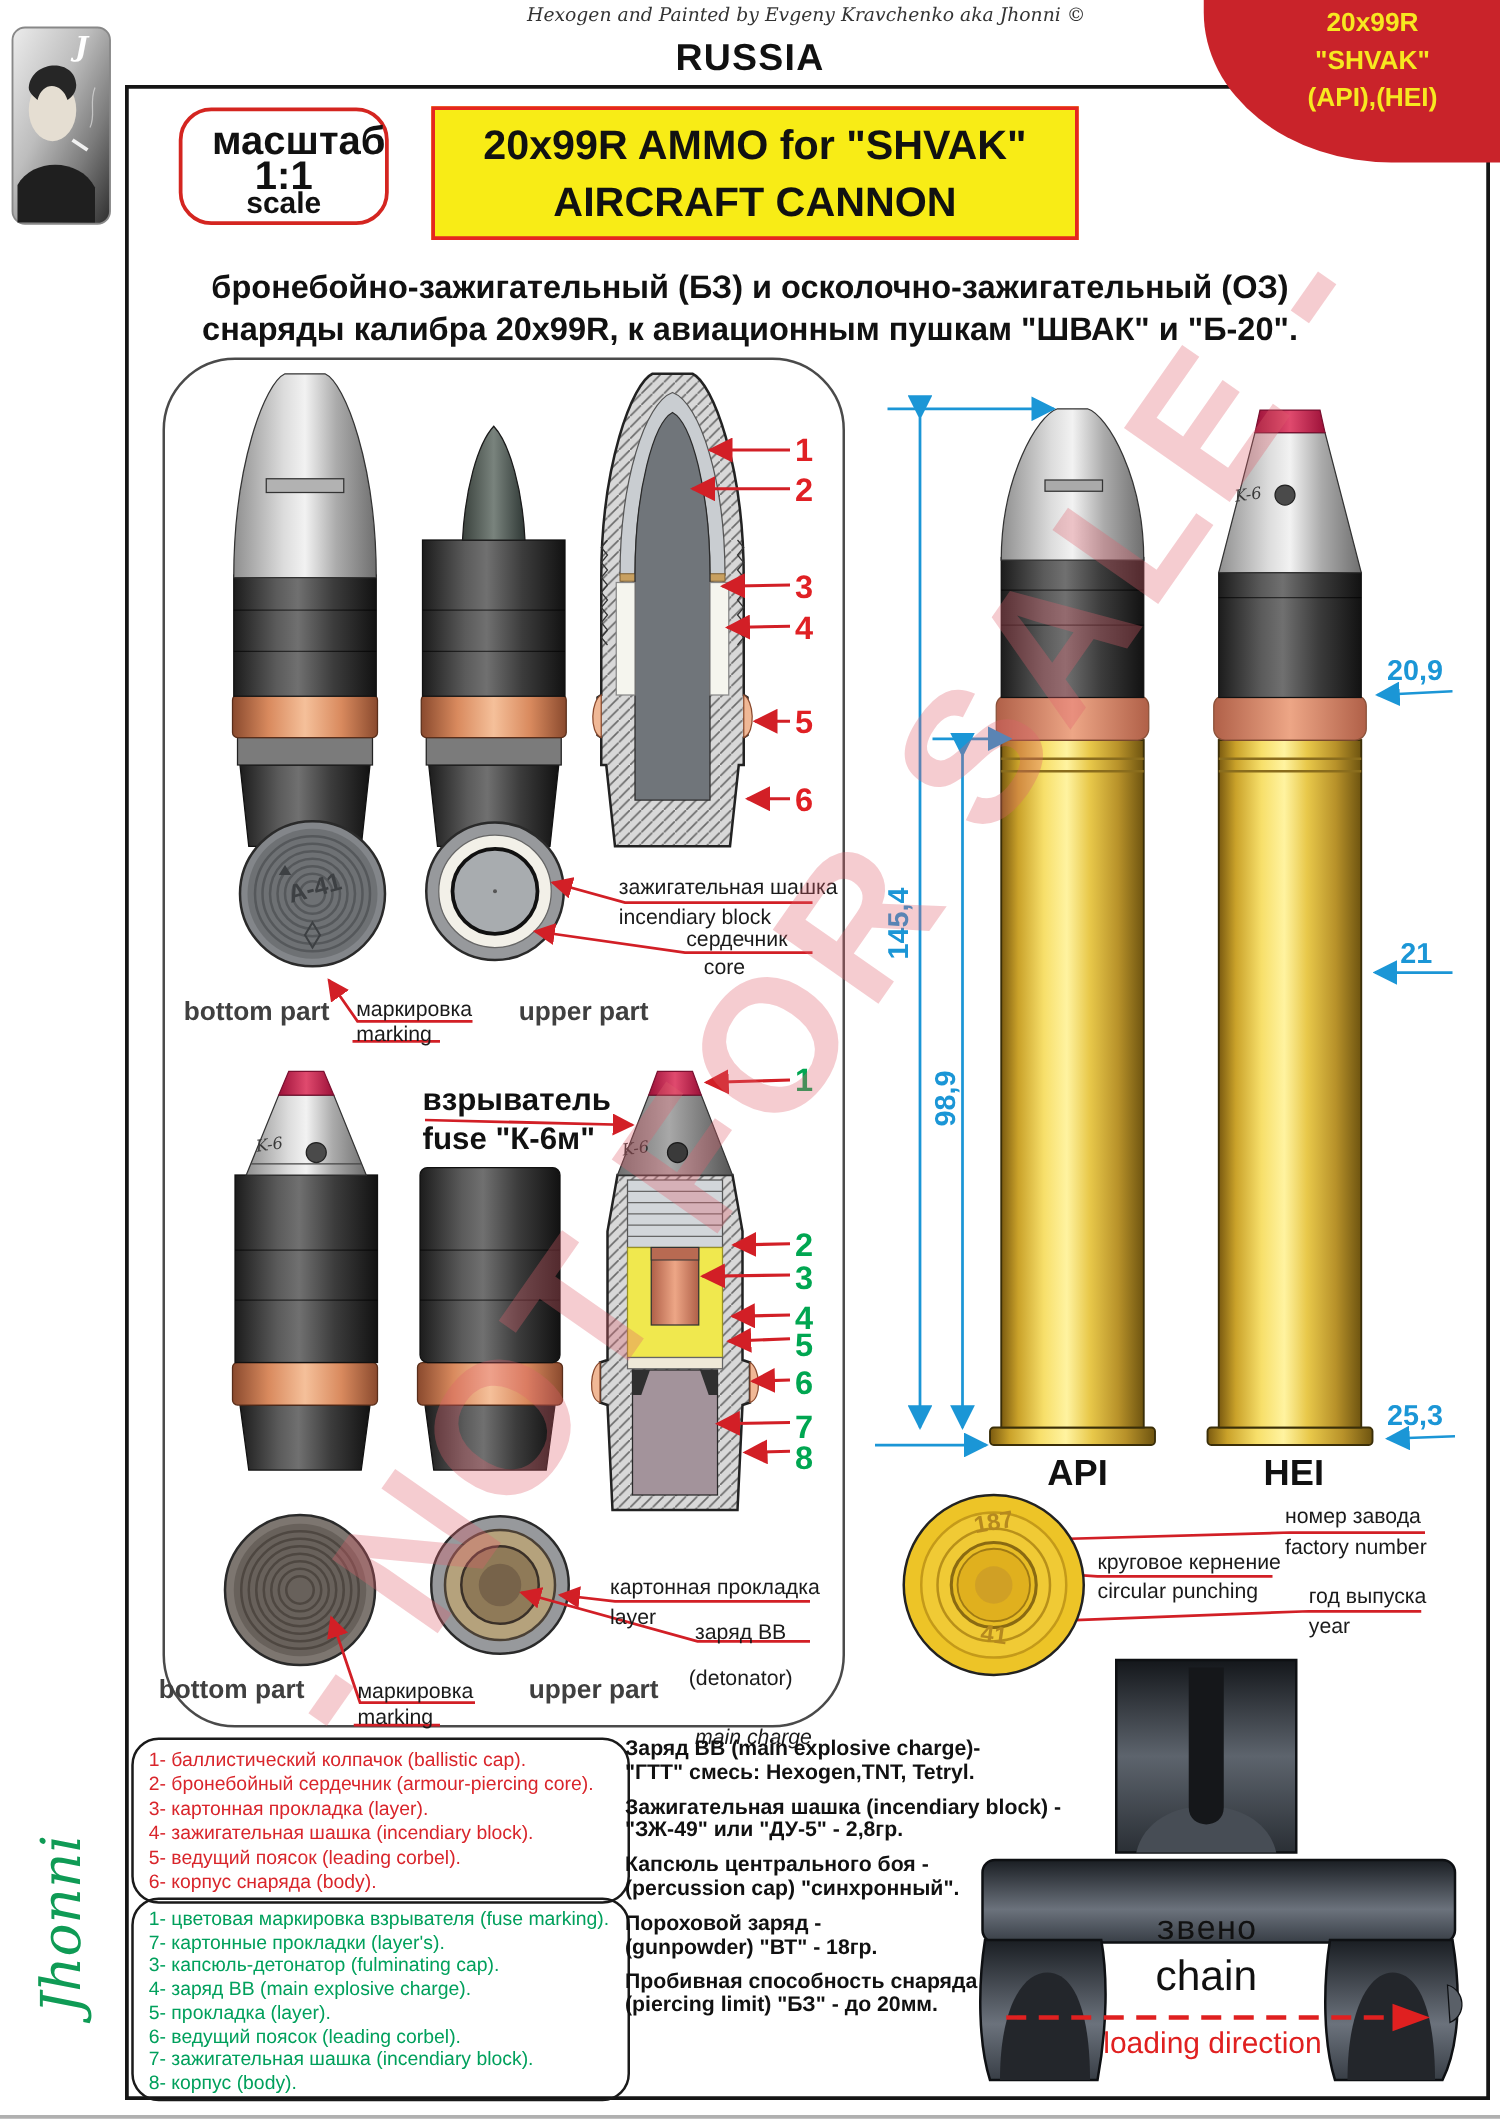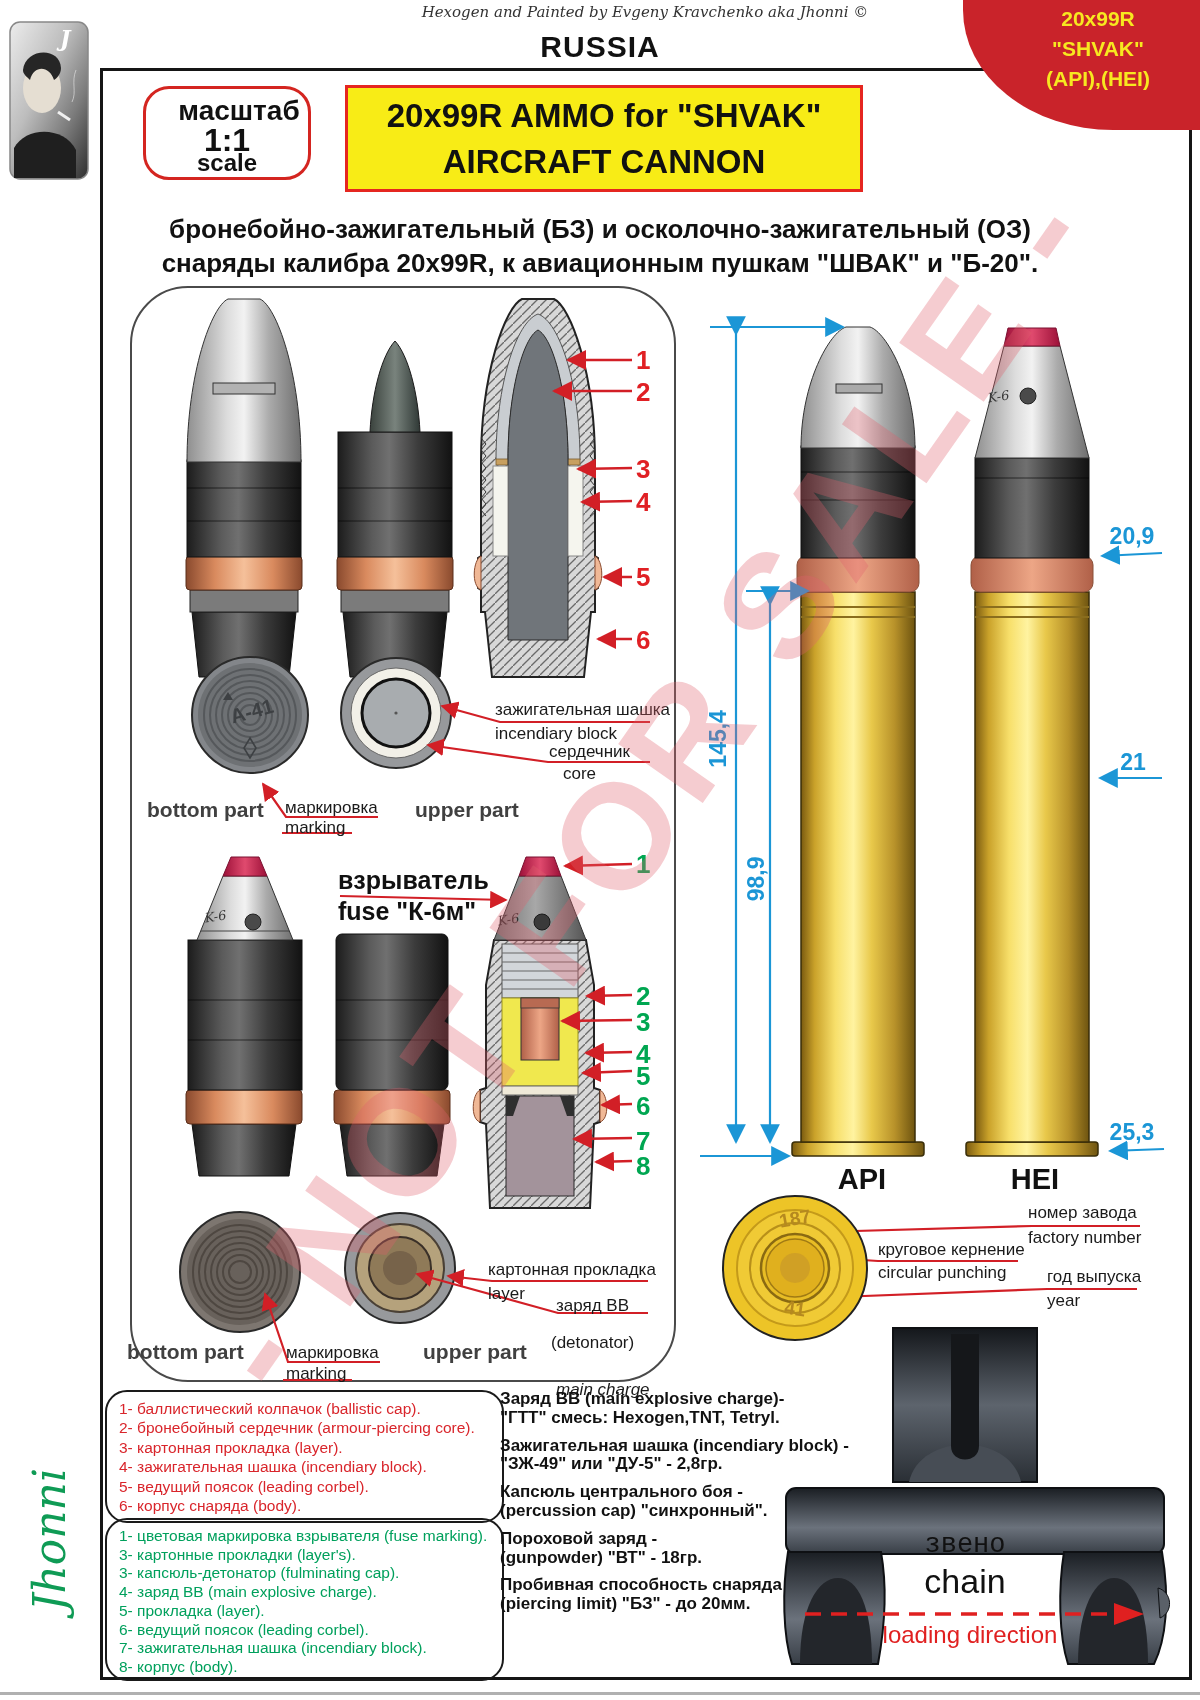--- a/index.html
+++ b/index.html
@@ -346,7 +346,7 @@
   <div class="t b" style="left:400px;top:30px;width:400px;text-align:center;font-size:30px;letter-spacing:1px;">RUSSIA</div>
 
   <div class="scalebox">
-    <div class="t b c" style="left:0;top:6px;width:186px;font-size:28px;">масштаб</div>
+    <div class="t b c" style="left:0;top:6px;width:186px;font-size:32px;">масштаб</div>
     <div class="t b c" style="left:0;top:34px;width:162px;font-size:32px;">1:1</div>
     <div class="t b c" style="left:0;top:61px;width:162px;font-size:24px;">scale</div>
   </div>

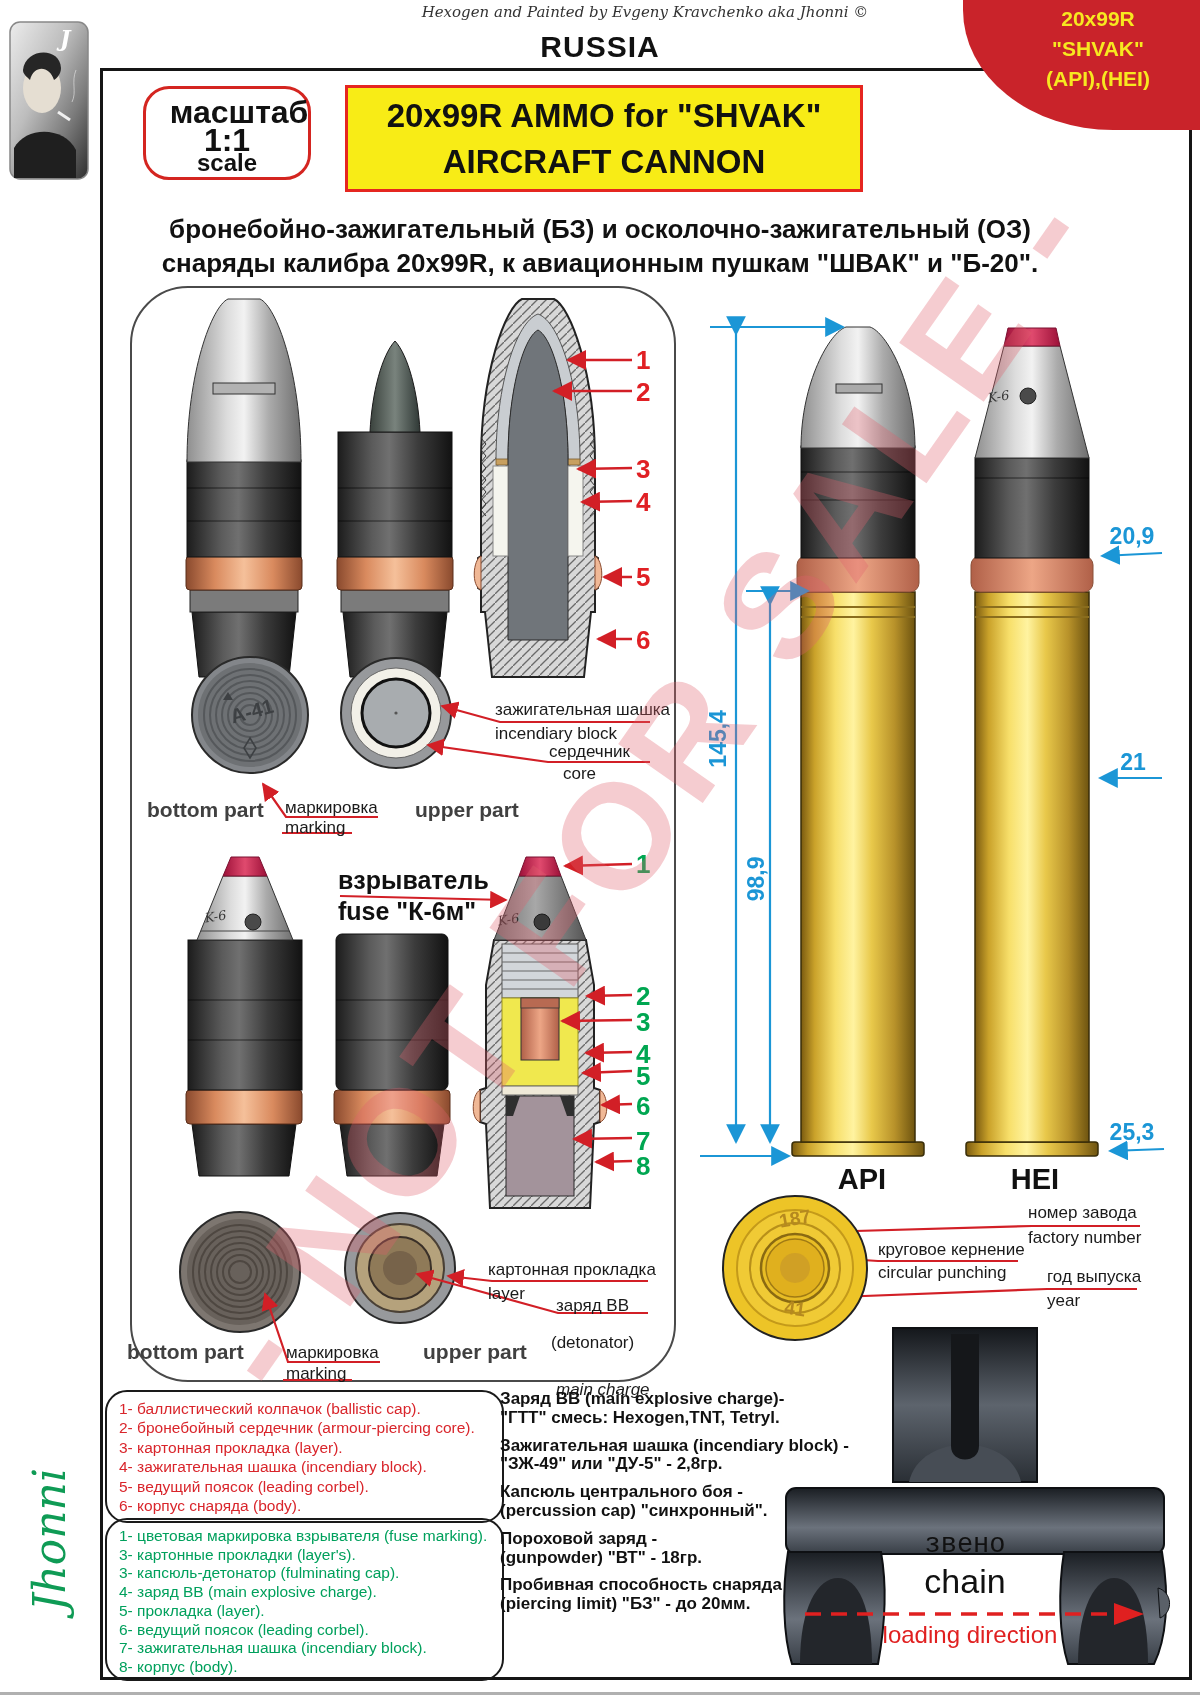--- a/index.html
+++ b/index.html
@@ -438,7 +438,7 @@
       </div>
   <div class="legend legend2" style="left:105px;top:1518px;width:383px;height:152px;">
         <div>1- цветовая маркировка взрывателя (fuse marking).</div>
-        <div>3- картонные прокладки (layer's).</div>
+        <div>7- картонные прокладки (layer's).</div>
         <div>3- капсюль-детонатор (fulminating cap).</div>
         <div>4- заряд ВВ (main explosive charge).</div>
         <div>5- прокладка (layer).</div>

